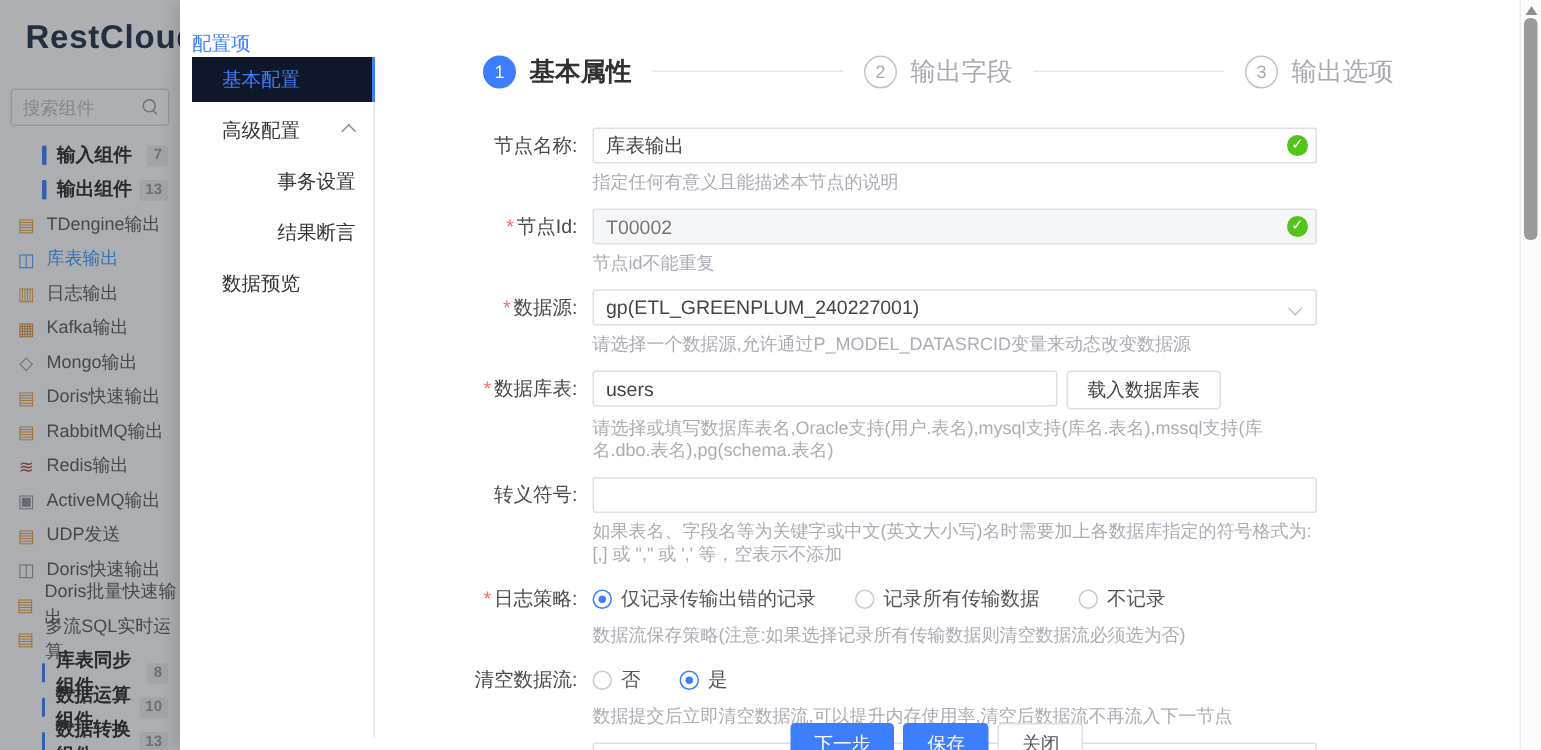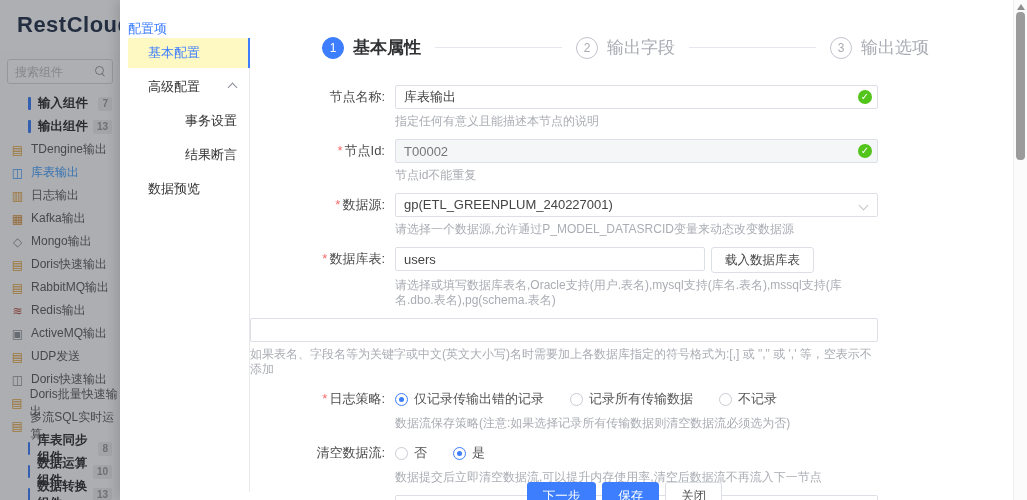--- a/index.html
+++ b/index.html
@@ -30,7 +30,7 @@
   .config-nav { position:absolute; left:8px; top:38px; width:122px; }
   .nav-divider { position:absolute; left:129px; top:40px; bottom:8px; width:1px; background:#e8e8e8; }
   .nav-item { height:30px; line-height:30px; padding-left:20px; font-size:13px; color:#333; cursor:pointer; position:relative; margin-bottom:4px; z-index:2; }
-  .nav-item.selected { background:#fef9c3; color:#3d7efe; border-right:2px solid #3d7efe; }
+  .nav-item.selected { background:#0f172a; color:#3d7efe; border-right:2px solid #3d7efe; }
   .nav-item.sub { padding-left:57px; }
   .nav-caret { position:absolute; right:14px; top:12px; width:7px; height:7px; border-left:1.4px solid #8a8f99; border-top:1.4px solid #8a8f99; transform:rotate(45deg); }
 

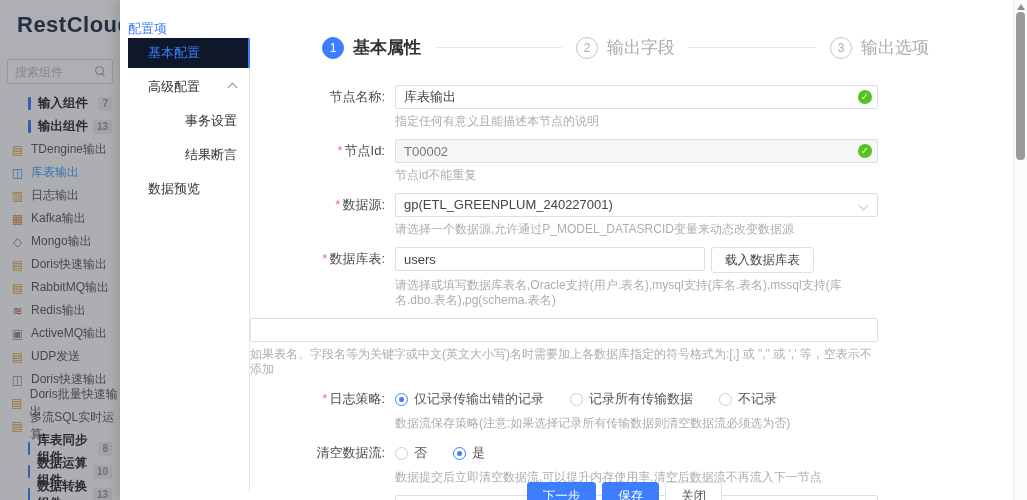--- a/index.html
+++ b/index.html
@@ -259,6 +259,7 @@
       </div>
 
       <div class="frow">
+        <div class="flabel">转义符号:</div>
         <div class="fctrl">
           <input class="tinput" value="" style="">
           <div class="help">如果表名、字段名等为关键字或中文(英文大小写)名时需要加上各数据库指定的符号格式为:[,] 或 "," 或 ',' 等，空表示不添加</div>

